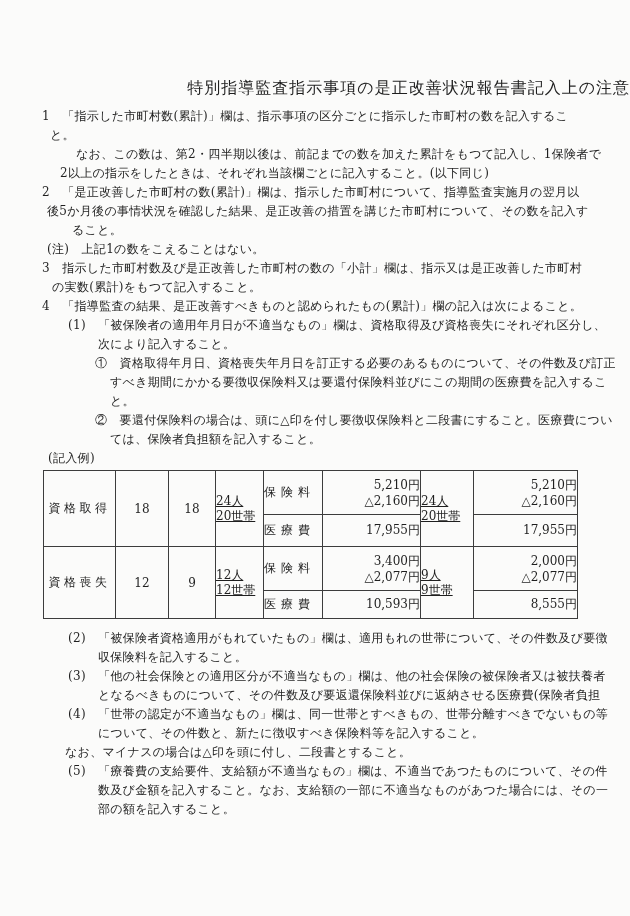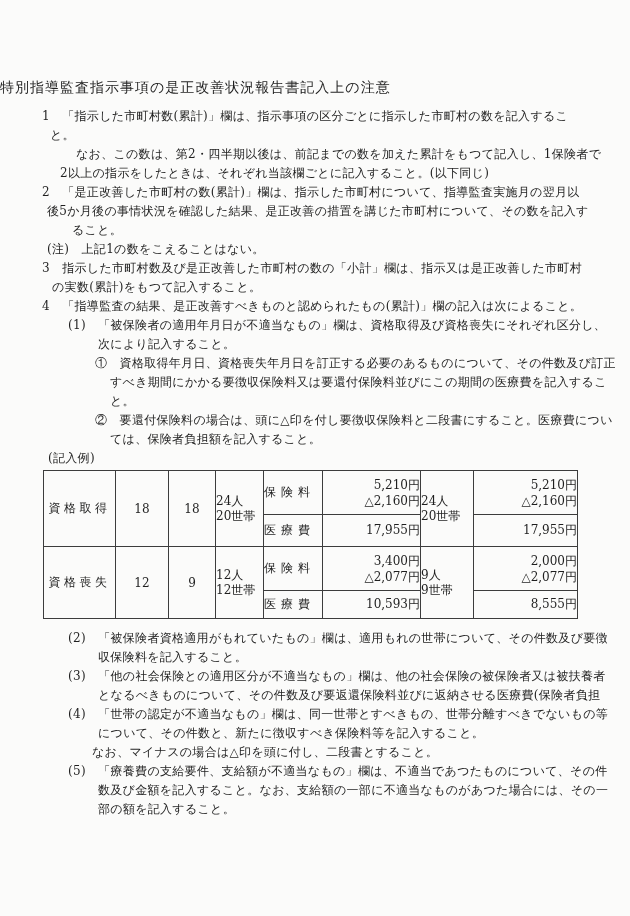--- a/index.html
+++ b/index.html
@@ -16,10 +16,10 @@
   }
   .title{
     padding-top:78px;
-    text-align:left;
+    text-align:right;
     line-height:19px;
     letter-spacing:1px;
-    font-size:14px;
+    font-size:16px;
   }
   .body-lines{margin-top:10px;}
   .ln{

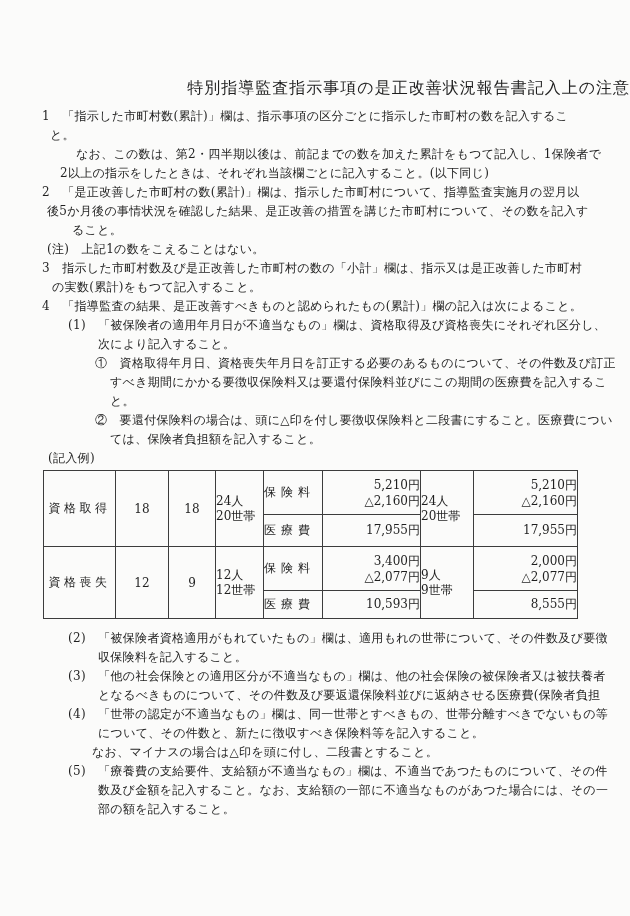--- a/index.html
+++ b/index.html
@@ -42,7 +42,7 @@
   .post-lines{margin-top:10px;}
   td.cat{text-align:center;padding-left:7px;letter-spacing:3.5px;}
   td.num{text-align:center;}
-  td.ppl{text-align:left;padding-left:8px;}
+  td.ppl{text-align:left;padding-left:8px;text-decoration:underline;}
   td.ppl div{line-height:15px;}
   td.lbl{text-align:left;padding-left:7px;letter-spacing:5px;}
   td.amt{text-align:right;padding-right:5px;}

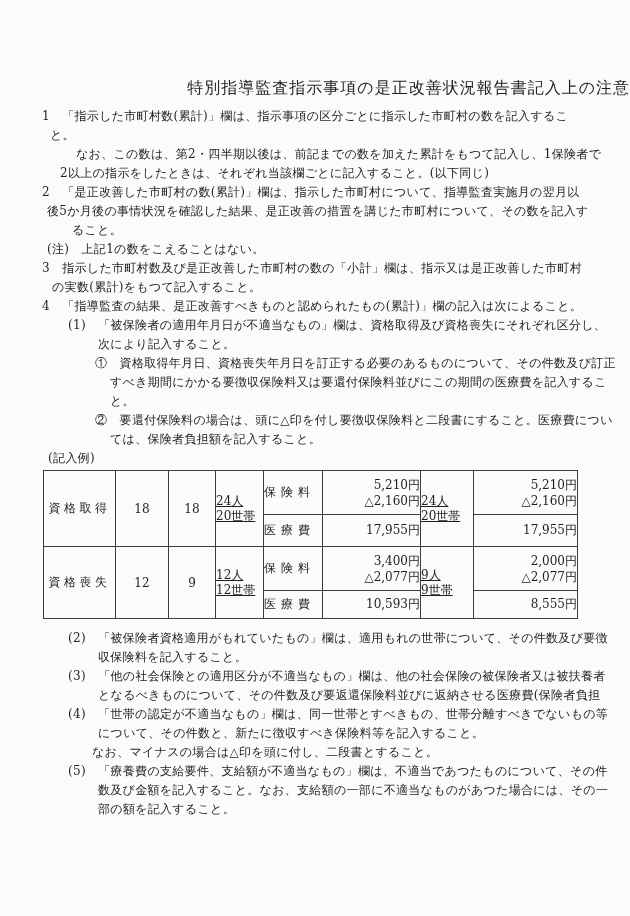--- a/index.html
+++ b/index.html
@@ -156,7 +156,7 @@
     <div class="ln" style="padding-left:98px">となるべきものについて、その件数及び要返還保険料並びに返納させる医療費(保険者負担</div>
     <div class="ln" style="padding-left:68px">(4)　「世帯の認定が不適当なもの」欄は、同一世帯とすべきもの、世帯分離すべきでないもの等</div>
     <div class="ln" style="padding-left:98px">について、その件数と、新たに徴収すべき保険料等を記入すること。</div>
-    <div class="ln" style="padding-left:92px">なお、マイナスの場合は△印を頭に付し、二段書とすること。</div>
+    <div class="ln" style="padding-left:65px">なお、マイナスの場合は△印を頭に付し、二段書とすること。</div>
     <div class="ln" style="padding-left:68px">(5)　「療養費の支給要件、支給額が不適当なもの」欄は、不適当であつたものについて、その件</div>
     <div class="ln" style="padding-left:98px">数及び金額を記入すること。なお、支給額の一部に不適当なものがあつた場合には、その一</div>
     <div class="ln" style="padding-left:98px">部の額を記入すること。</div>

